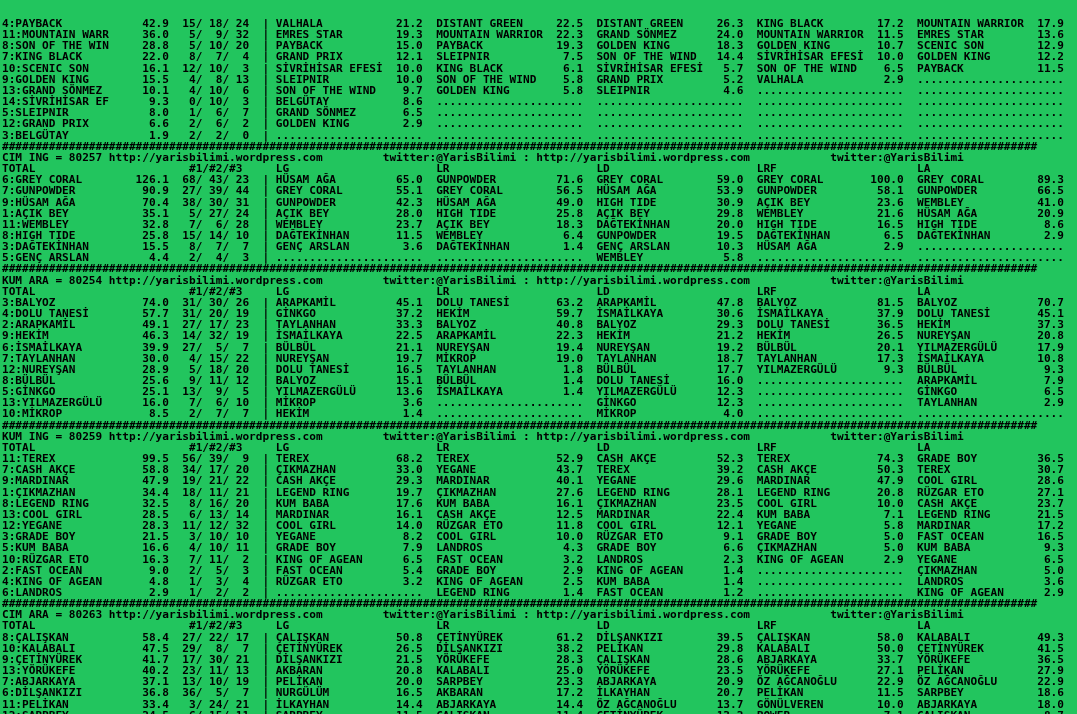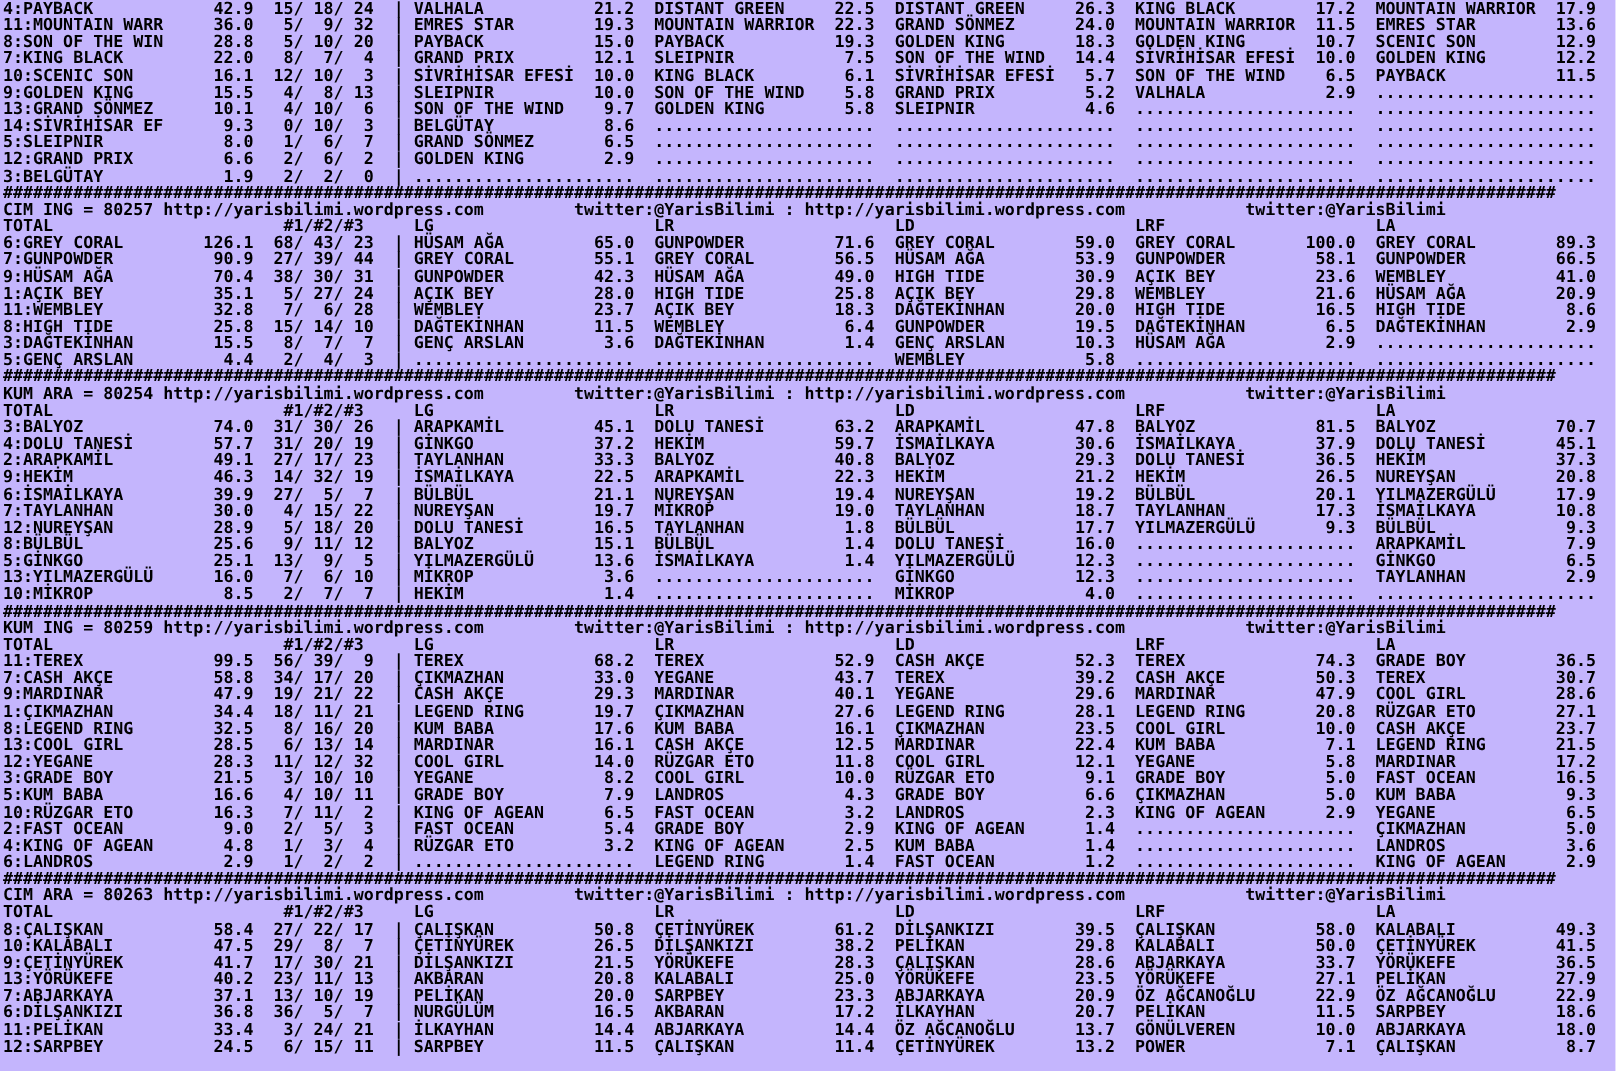--- a/index.html
+++ b/index.html
@@ -4,8 +4,8 @@
 <style>
   html,body{margin:0;padding:0;background:#ffffff;}
   .screen{
-    width:1077px;height:714px;overflow:hidden;background:#c4b5fd;
-    box-sizing:border-box;padding:0 0 0 2px;
+    width:1077px;height:714px;overflow:hidden;background:#22c55e;
+    box-sizing:border-box;padding:18px 0 0 2px;
   }
   pre{
     margin:0;padding:0;border:0;

